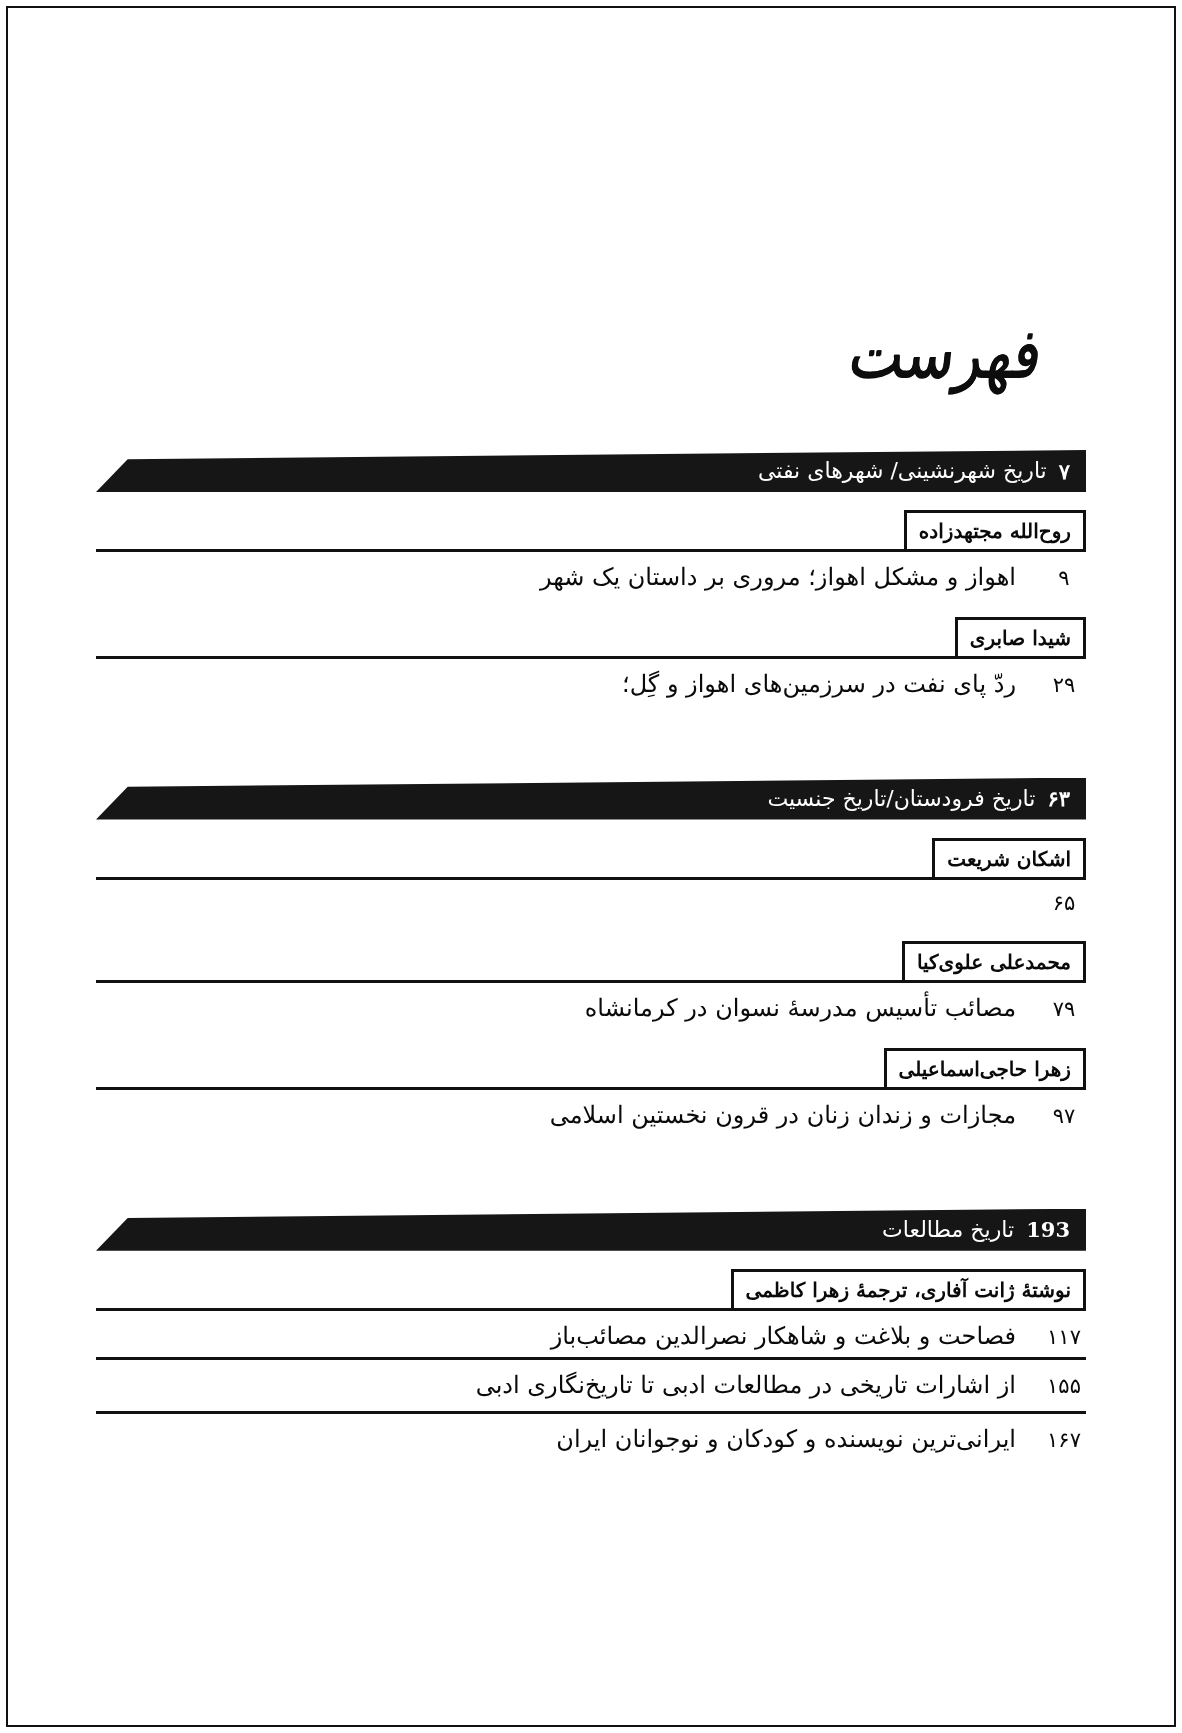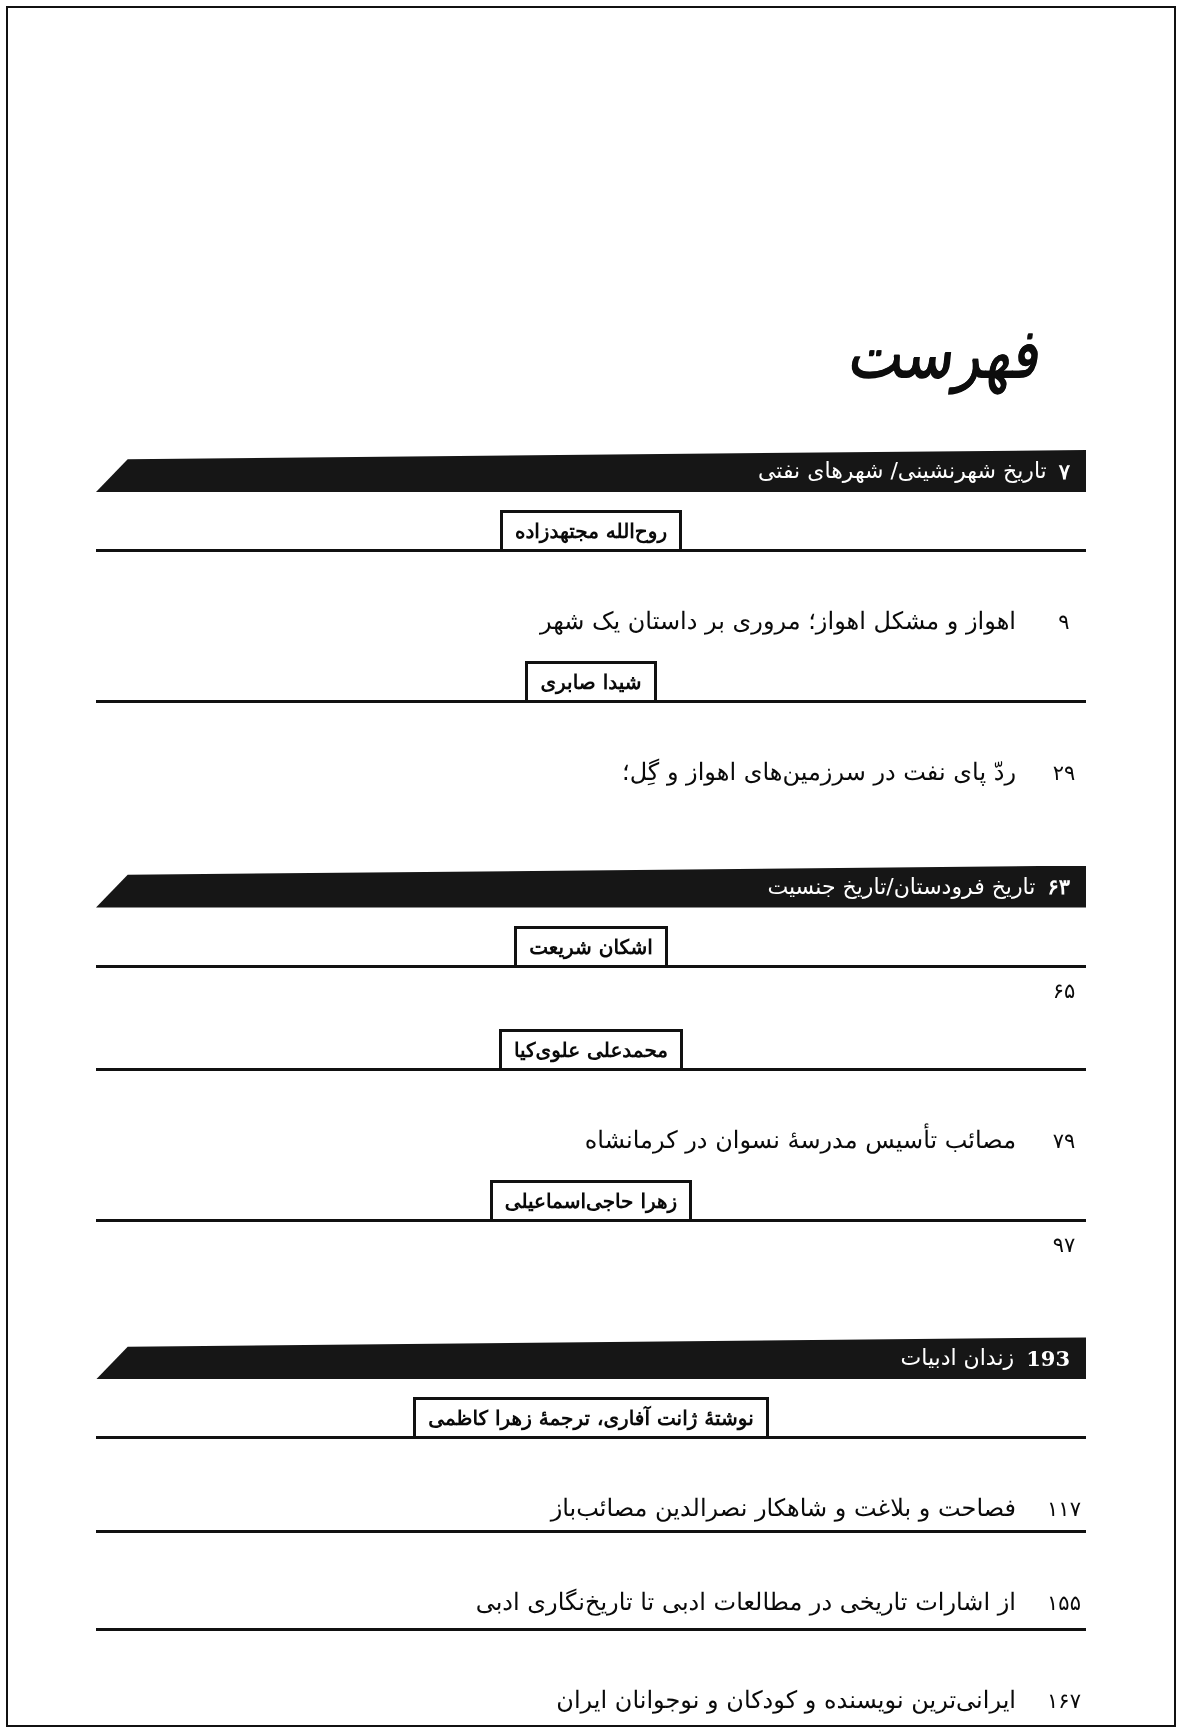--- a/index.html
+++ b/index.html
@@ -106,7 +106,7 @@
   
   .author-row {
     display: flex;
-    justify-content: center;
+    justify-content: flex-start;
     margin-top: 18px;
   }
   .author-tab {

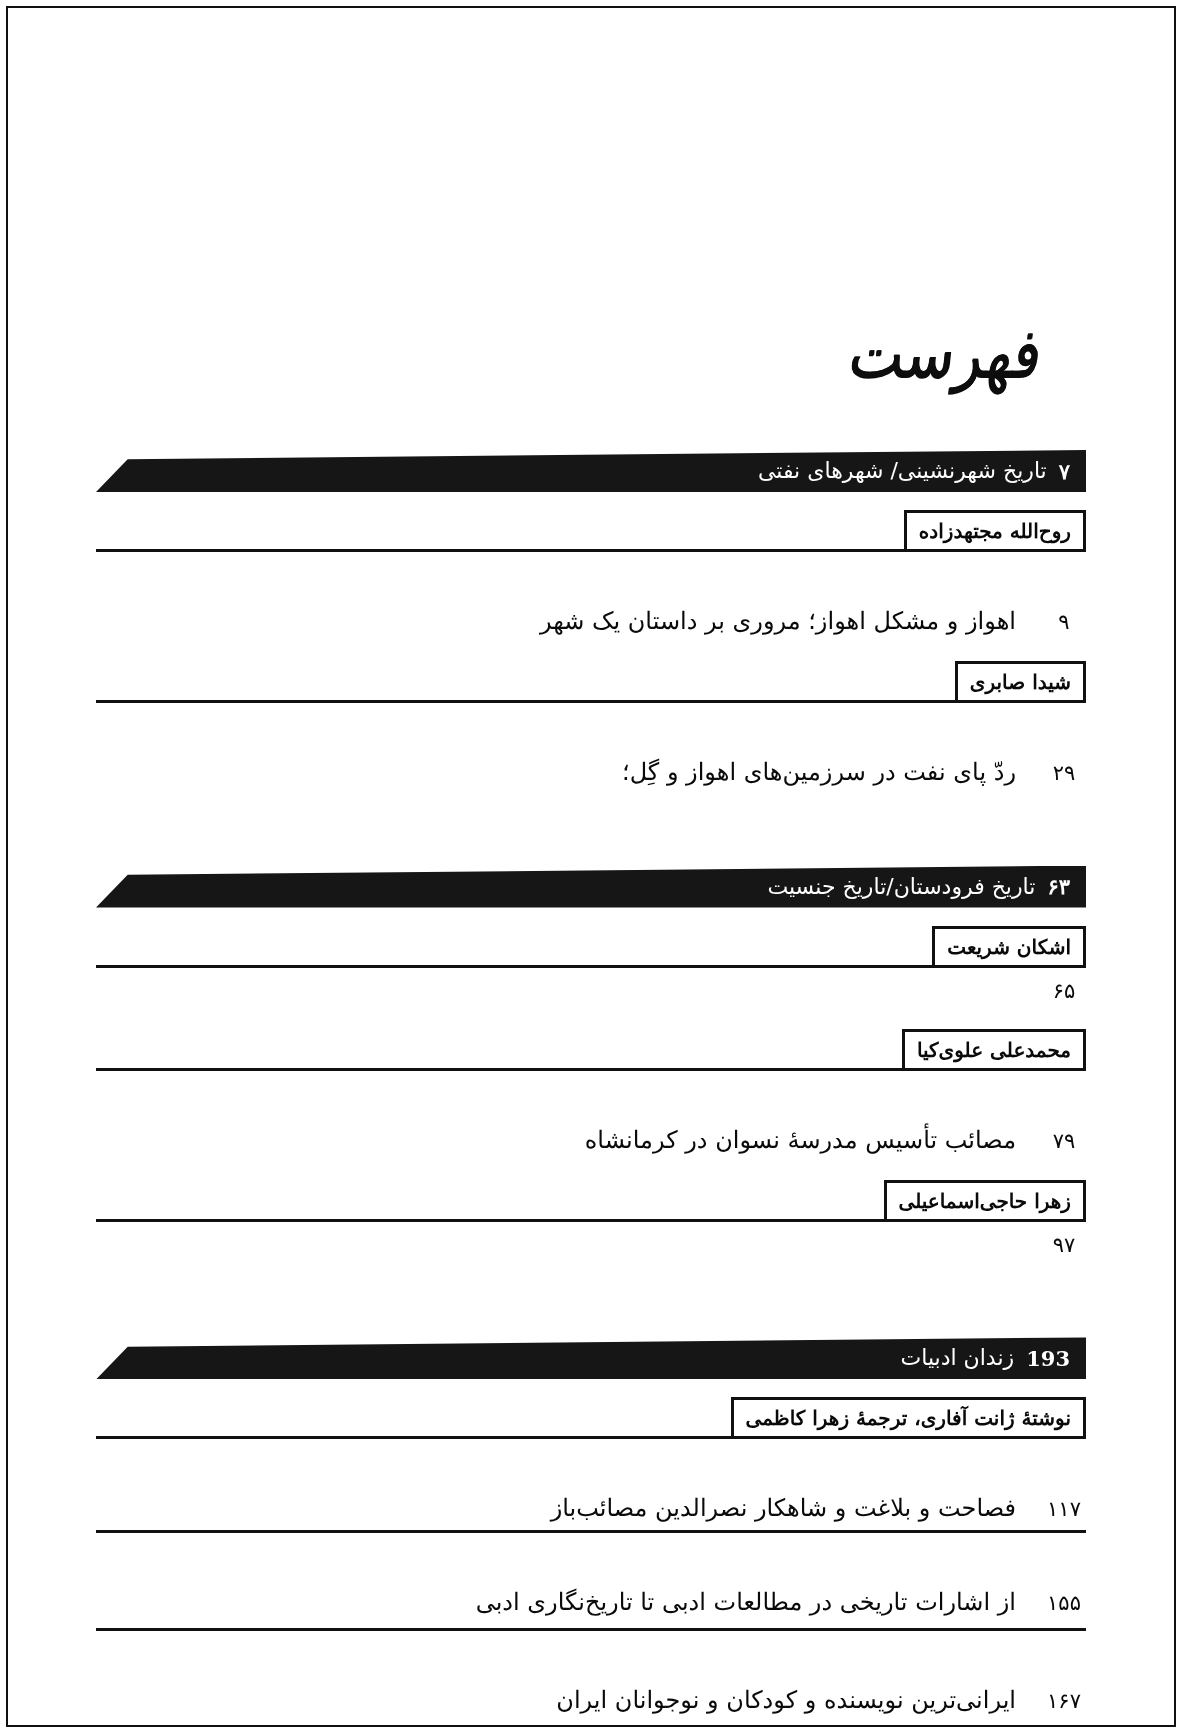--- a/index.html
+++ b/index.html
@@ -154,7 +154,6 @@
     flex: 1 1 auto;
     text-align: right;
     letter-spacing: 0.2px;
-    margin-top: 44px;
   }
 
   

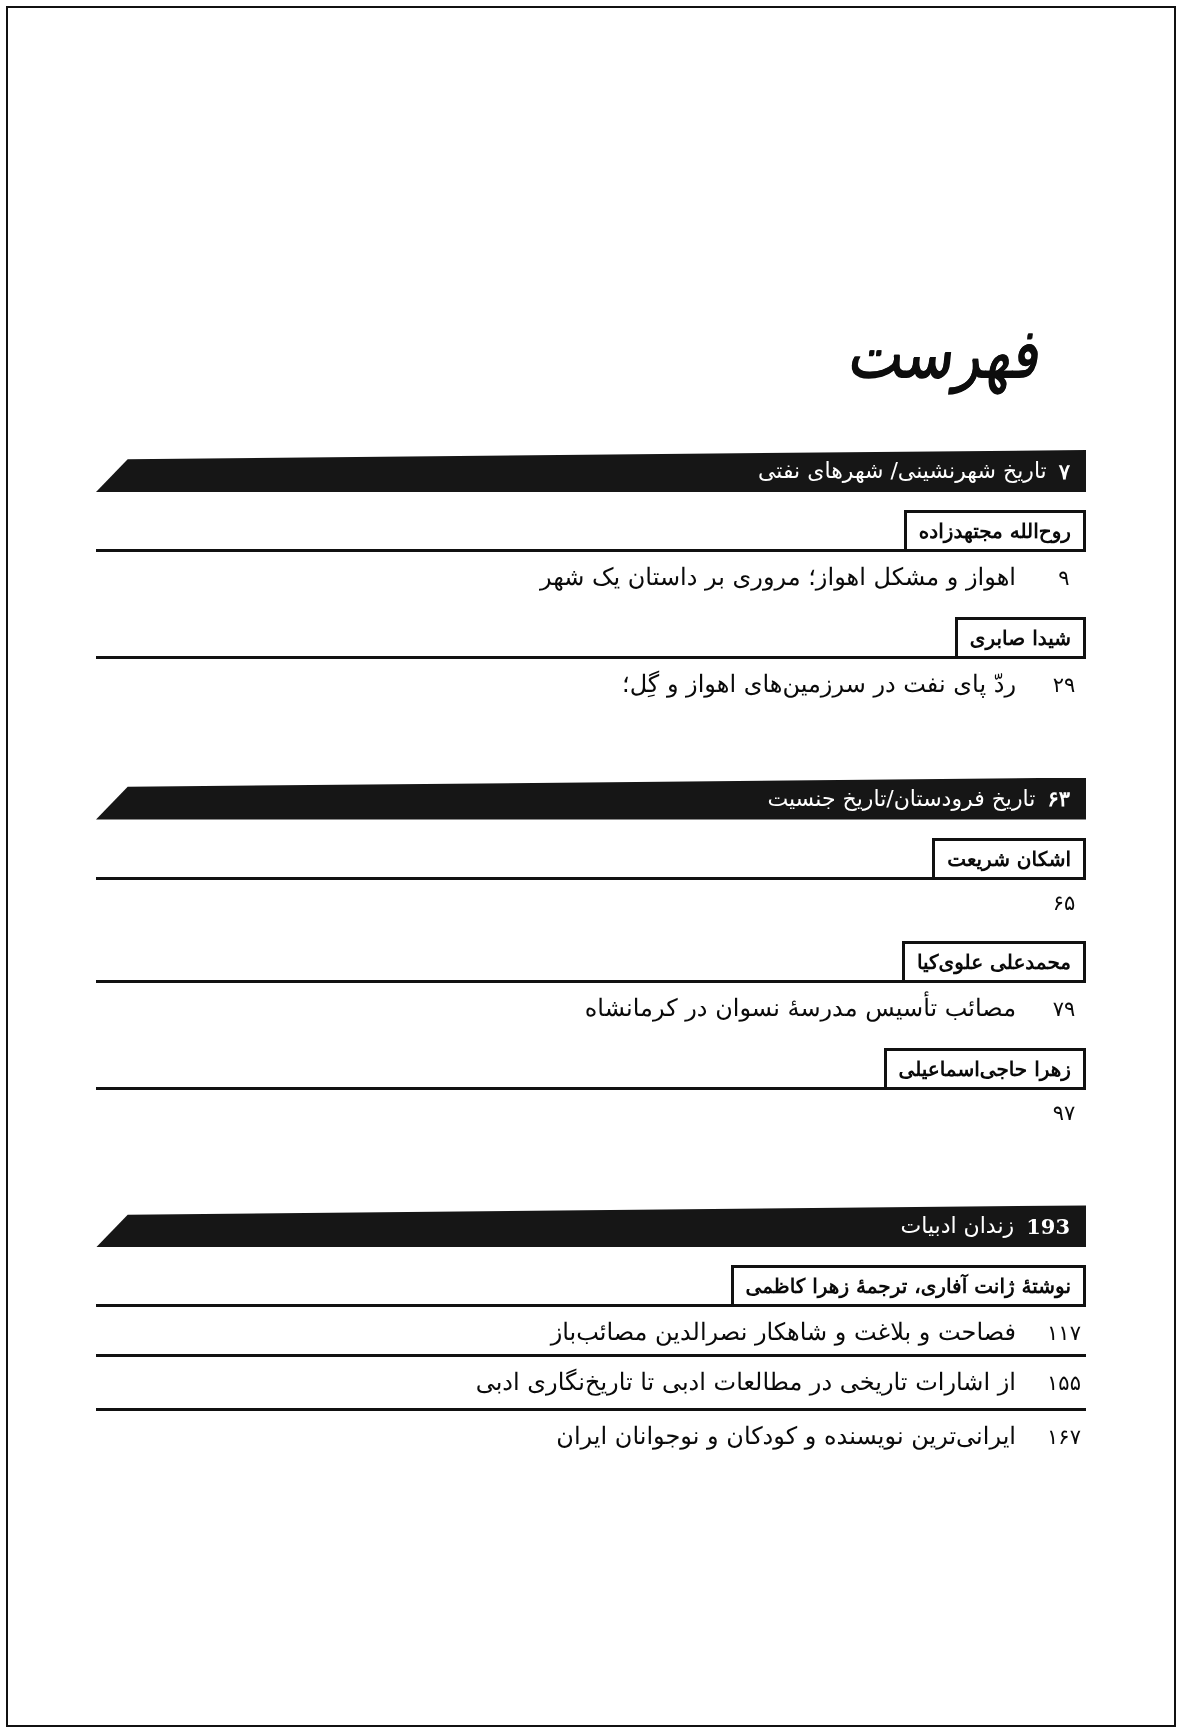--- a/index.html
+++ b/index.html
@@ -222,6 +222,7 @@
           </div>
           <div class="entry">
             <span class="entry-num">۹۷</span>
+            <span class="entry-title">مجازات و زندان زنان در قرون نخستین اسلامی</span>
           </div>
         </div>
         <div class="spacer-lg"></div>

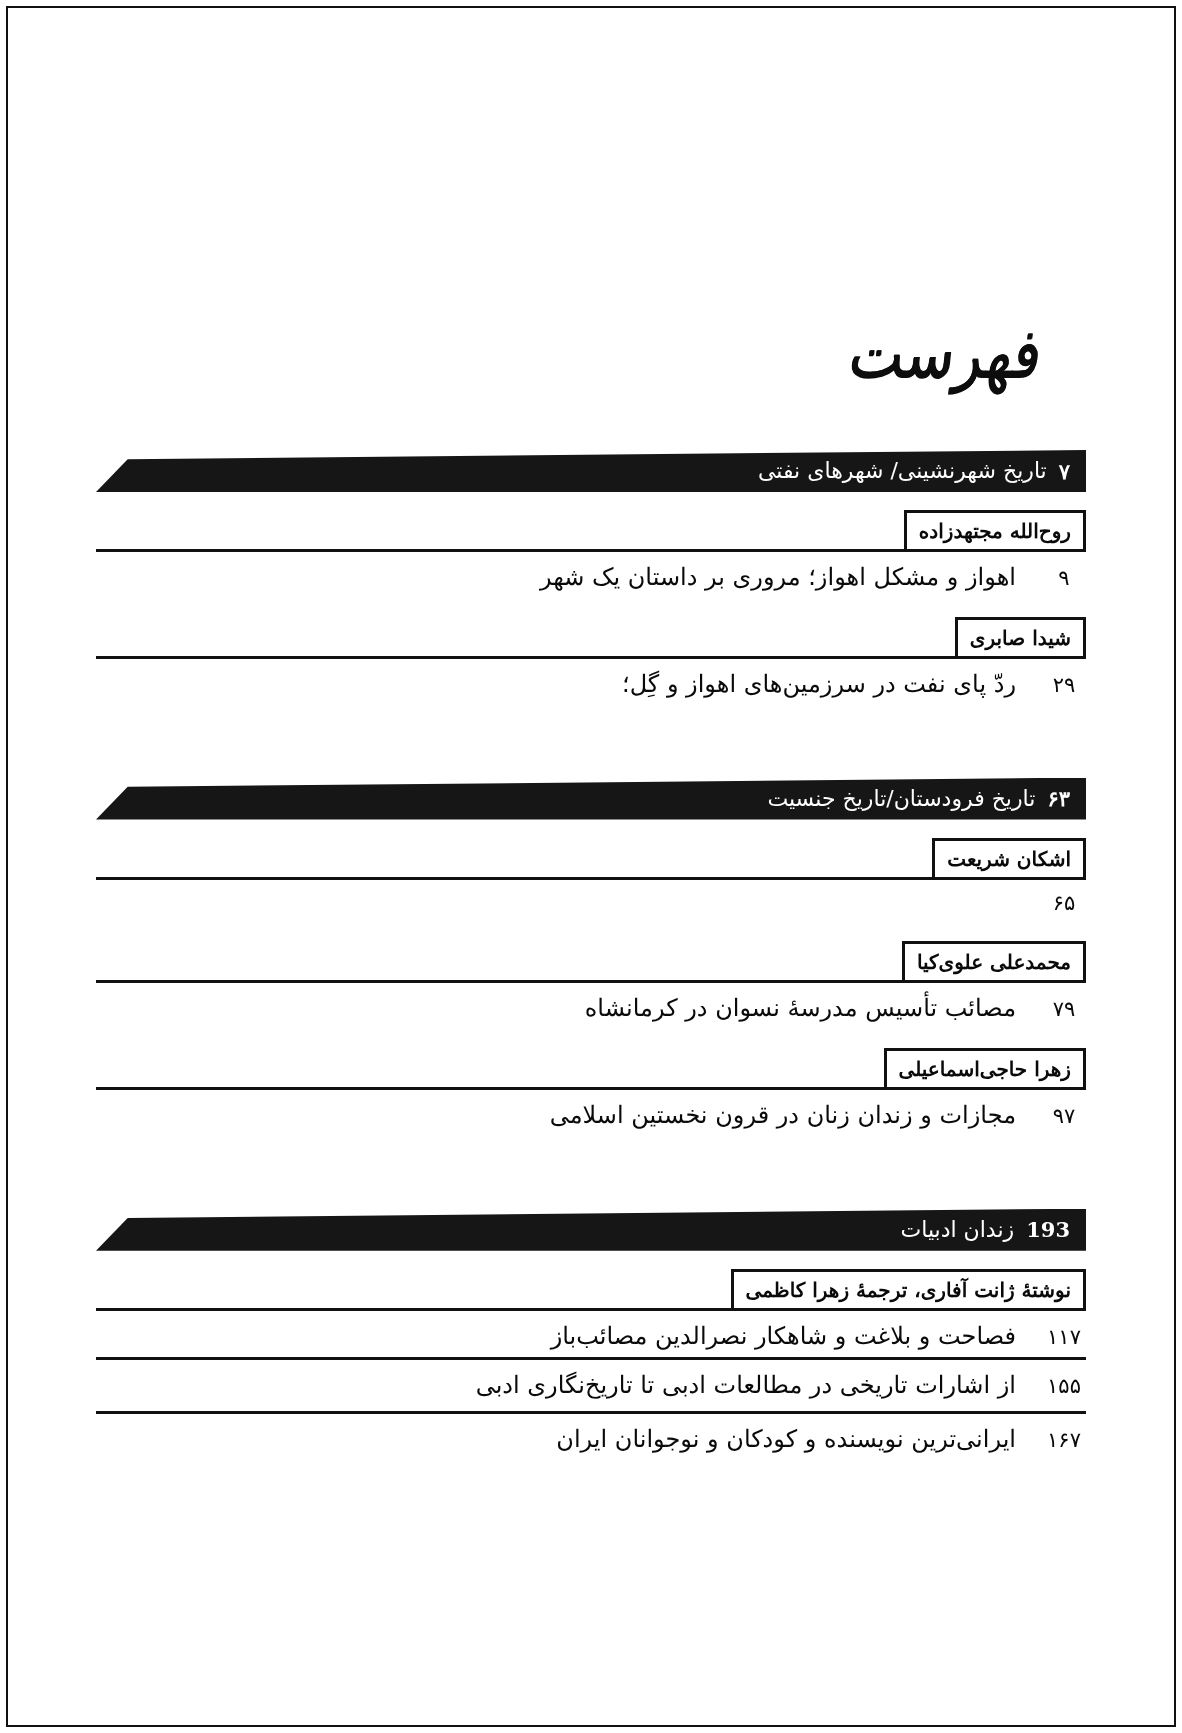--- a/index.html
+++ b/index.html
@@ -229,7 +229,7 @@
         <div class="section-block">
           <div class="section-banner banner-w3">
             <span class="sec-num">193</span>
-            <span class="sec-label">زندان ادبیات</span>
+            <span class="sec-label">تاریخ مطالعات</span>
           </div>
           <div class="author-row">
             <div class="author-tab">نوشتۀ ژانت آفاری، ترجمۀ زهرا کاظمی</div>

